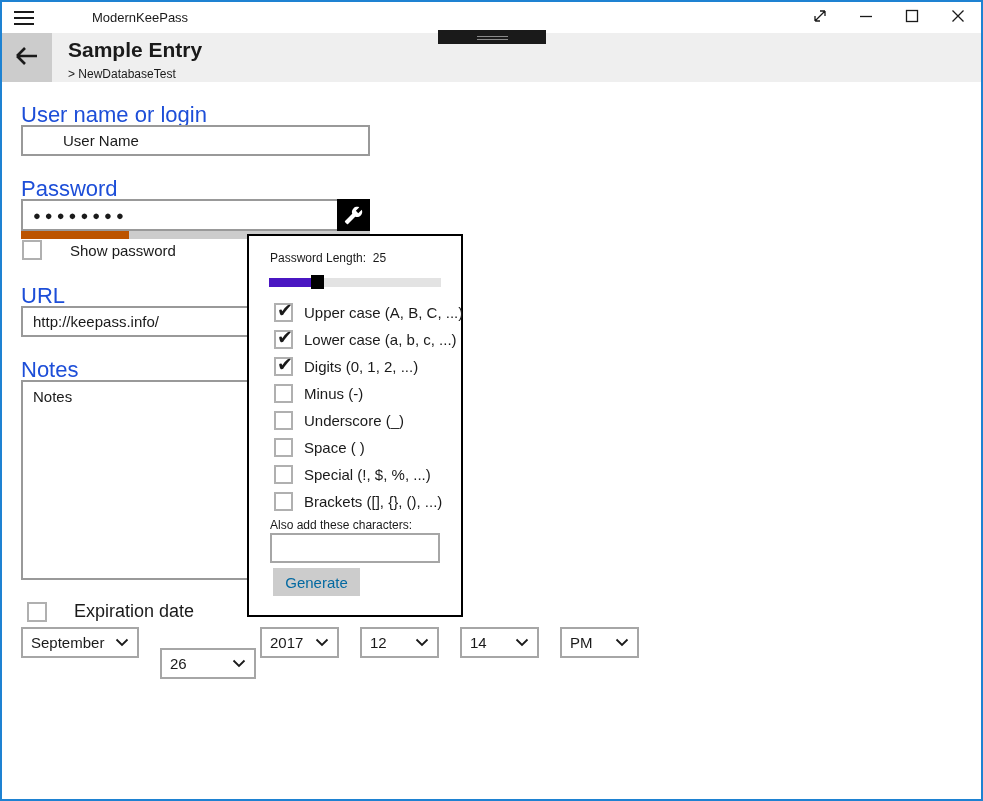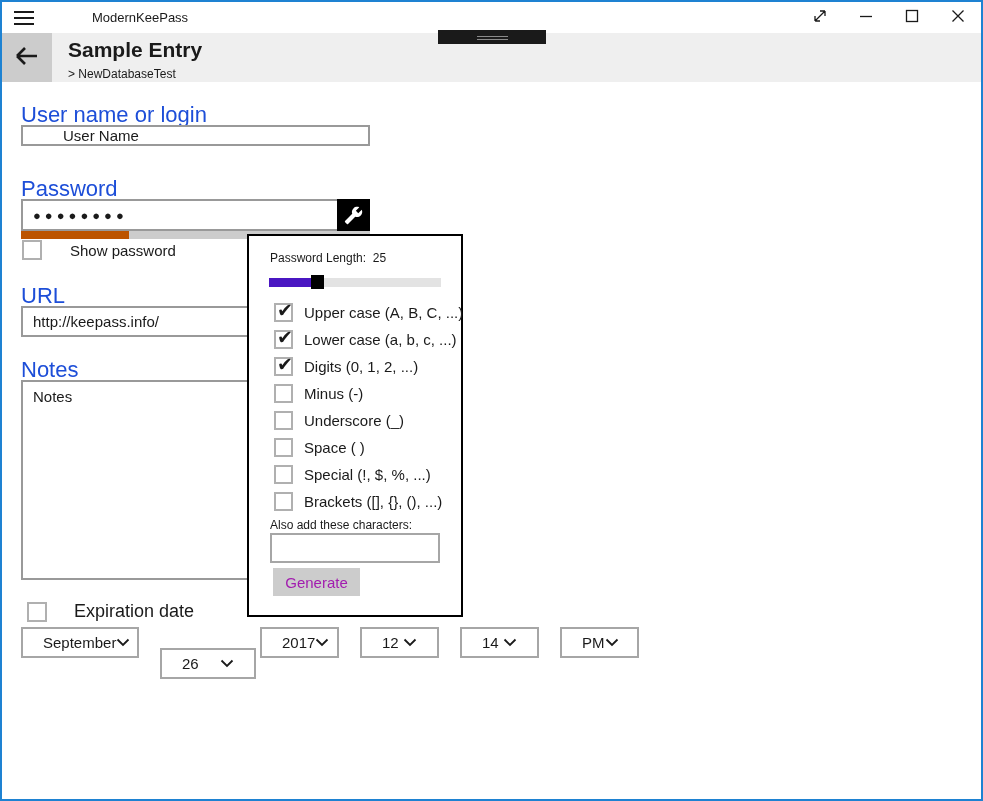--- a/index.html
+++ b/index.html
@@ -38,7 +38,7 @@
     position:absolute; border:2px solid #999999; background:#ffffff;
     font-family:inherit; font-size:15px; color:#1a1a1a; padding:0 10px; outline:none;
   }
-  #username-input { left:19px; top:123px; width:349px; height:21px;padding-left:40px; }
+  #username-input { left:19px; top:123px; width:349px; height:31px;padding-left:40px; }
   #password-input { left:19px; top:197px; width:349px; height:32px; font-size:13px; letter-spacing:4px; font-weight:700; }
   #url-input      { left:19px; top:304px; width:349px; height:31px; }
   .notes-area {

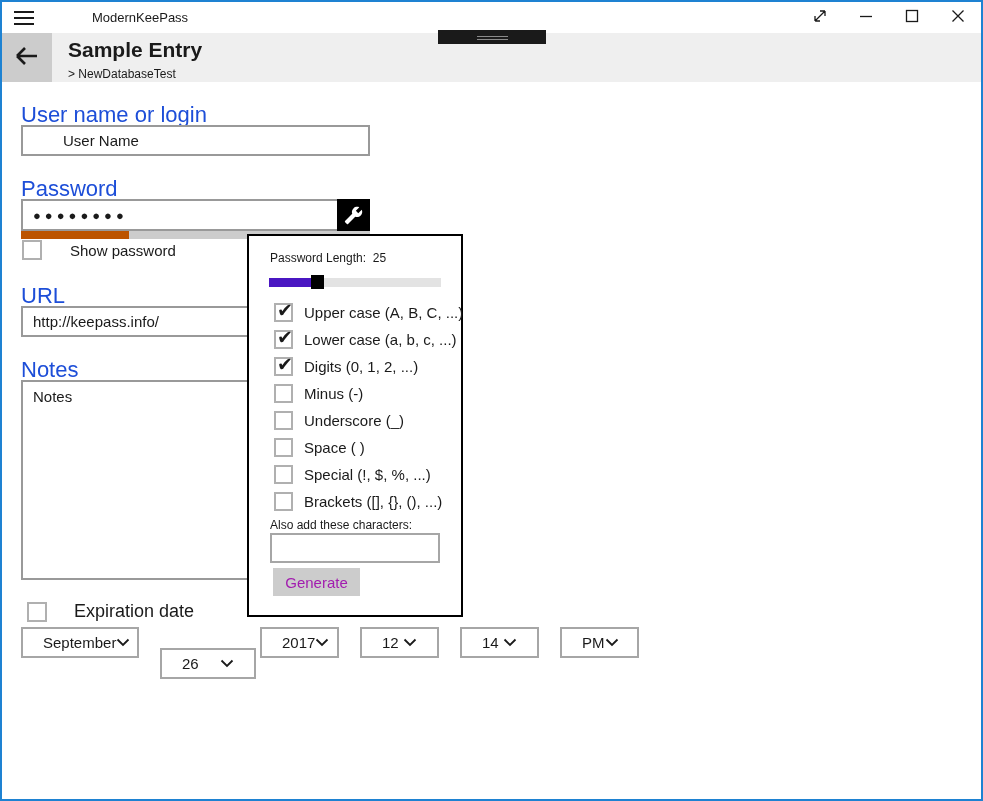--- a/index.html
+++ b/index.html
@@ -91,7 +91,7 @@
   .also-input { position:absolute; left:21px; top:297px; width:170px; height:30px; border:2px solid #a6a6a6; font-family:inherit; font-size:14px; padding:0 8px; outline:none; }
   .generate-btn {
     position:absolute; left:24px; top:332px; width:87px; height:28px;
-    background:#cccccc; border:none; font-family:inherit; font-size:15px; color:#a21caf; cursor:pointer;
+    background:#cccccc; border:none; font-family:inherit; font-size:15px; color:#0369a1; cursor:pointer;
   }
 </style>
 </head>

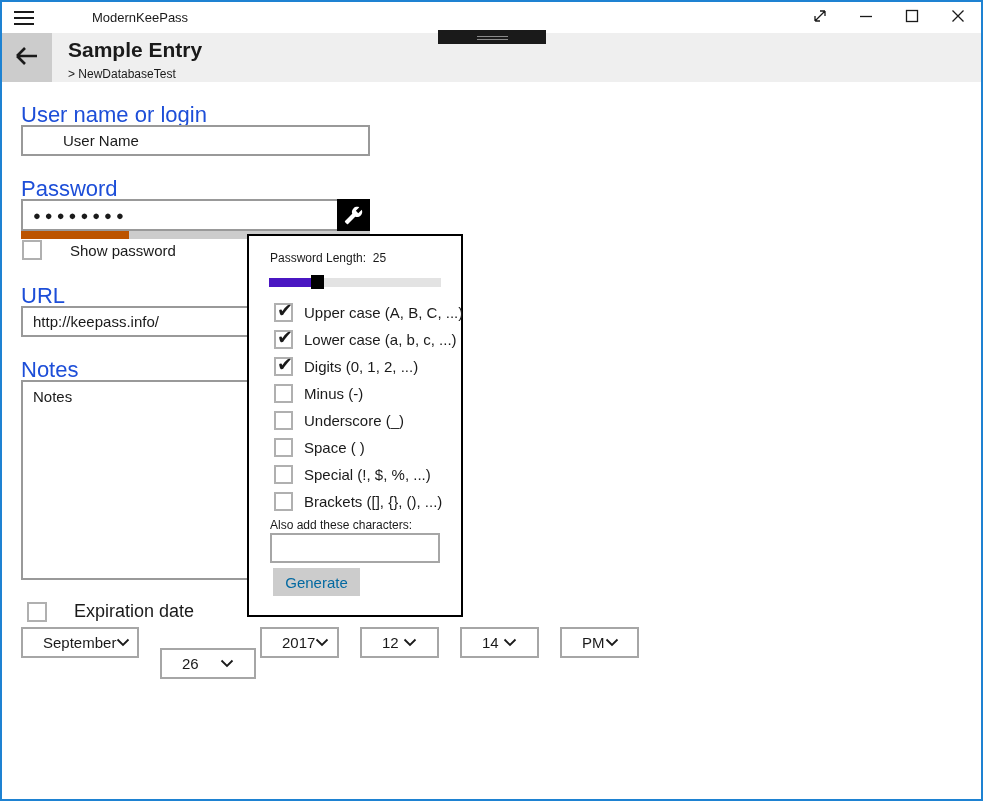--- a/index.html
+++ b/index.html
@@ -68,7 +68,7 @@
   
   .dropdown {
     position:absolute; top:625px; height:31px; border:2px solid #a6a6a6; background:#ffffff;
-    display:flex; align-items:center; padding:0 20px; font-size:15px; cursor:pointer;
+    display:flex; align-items:center; padding:0 8px; font-size:15px; cursor:pointer;
   }
   .dropdown .dd-chevron { margin-left:auto; display:flex; }
   .dropdown svg { stroke:#1a1a1a; fill:none; }

